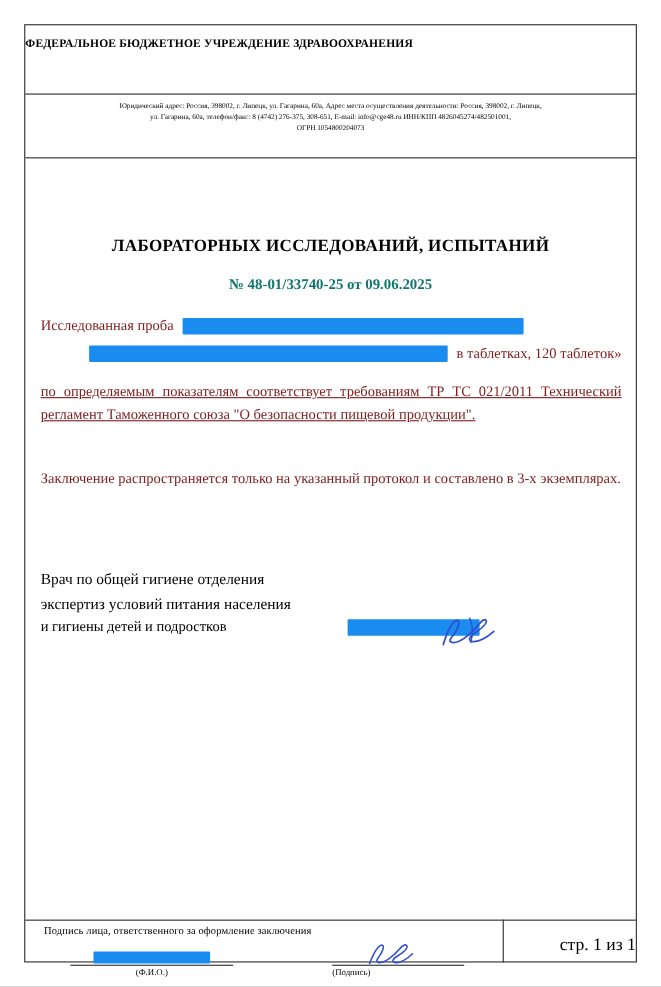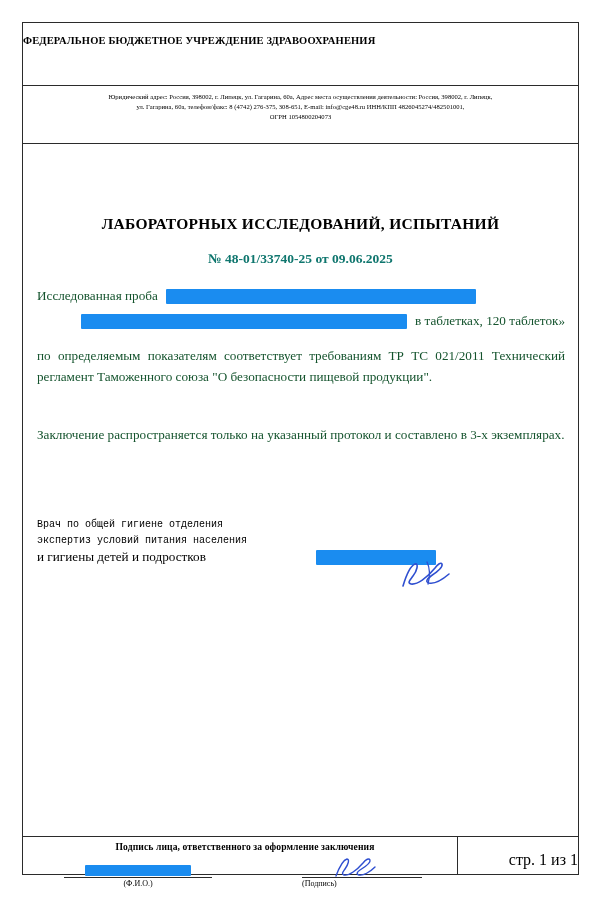--- a/index.html
+++ b/index.html
@@ -100,7 +100,7 @@
     left: 37px;
     top: 285px;
     width: 528px;
-    color: #14532d;
+    color: #7f1d1d;
   }
   .p {
     font-size: 13.2px;

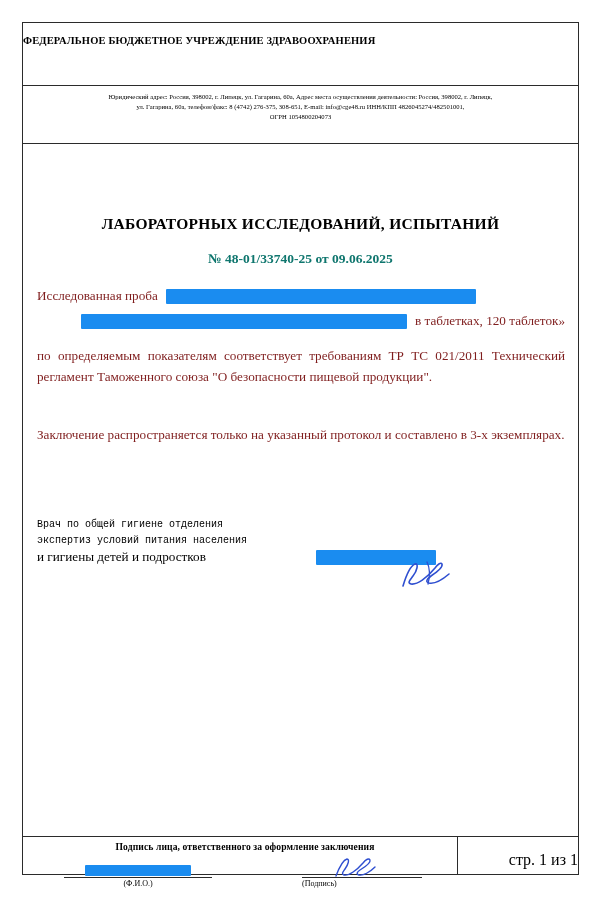--- a/index.html
+++ b/index.html
@@ -134,7 +134,7 @@
   .row2 .txt { font-size: 13.2px; margin-left: 8px; white-space: nowrap; }
 
   .p-block { margin-top: 6px; }
-  .p-block p { margin: 12px 0 0 0; }
+  .p-block p { margin: 12px 0 0 0; text-decoration: underline; }
   .p-note { margin-top: 36px; }
   .p-note p { margin: 0; }
 

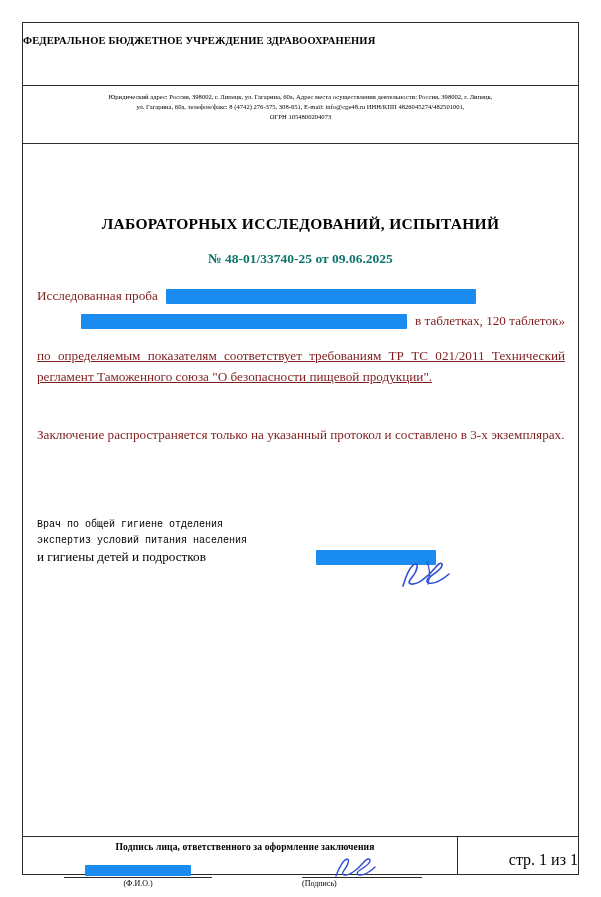--- a/index.html
+++ b/index.html
@@ -147,9 +147,8 @@
     color: #000;
   }
   .sig-line {
-    font-size: 10px;
+    font-size: 14px;
     line-height: 1.62;
-    font-family: Liberation Mono, monospace;
   }
   .sig-row {
     display: flex;

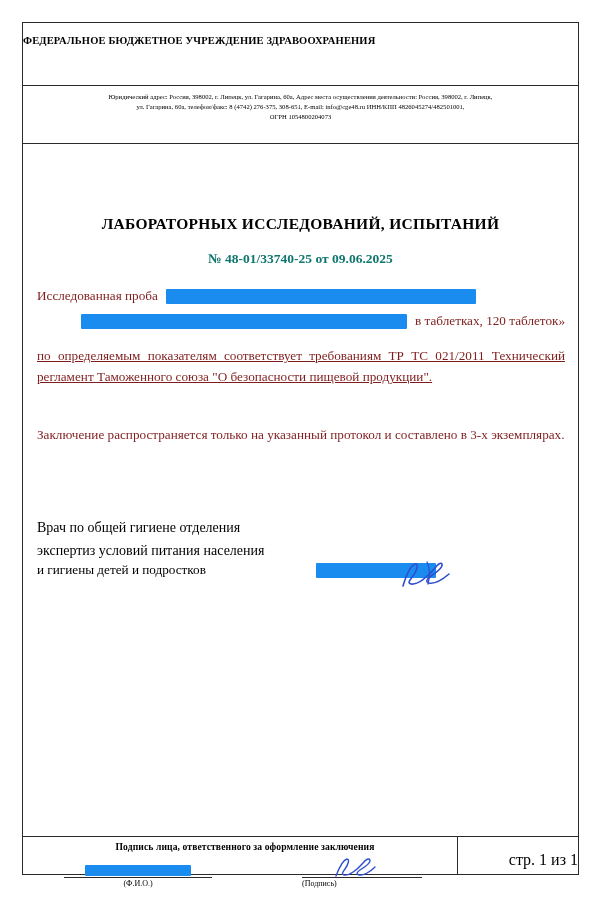--- a/index.html
+++ b/index.html
@@ -189,8 +189,7 @@
   }
   .footer-title {
     font-size: 9.6px;
-    font-weight: bold;
-    text-align: center;
+    font-weight: normal;
     letter-spacing: 0.1px;
   }
   .footer-sublines {

